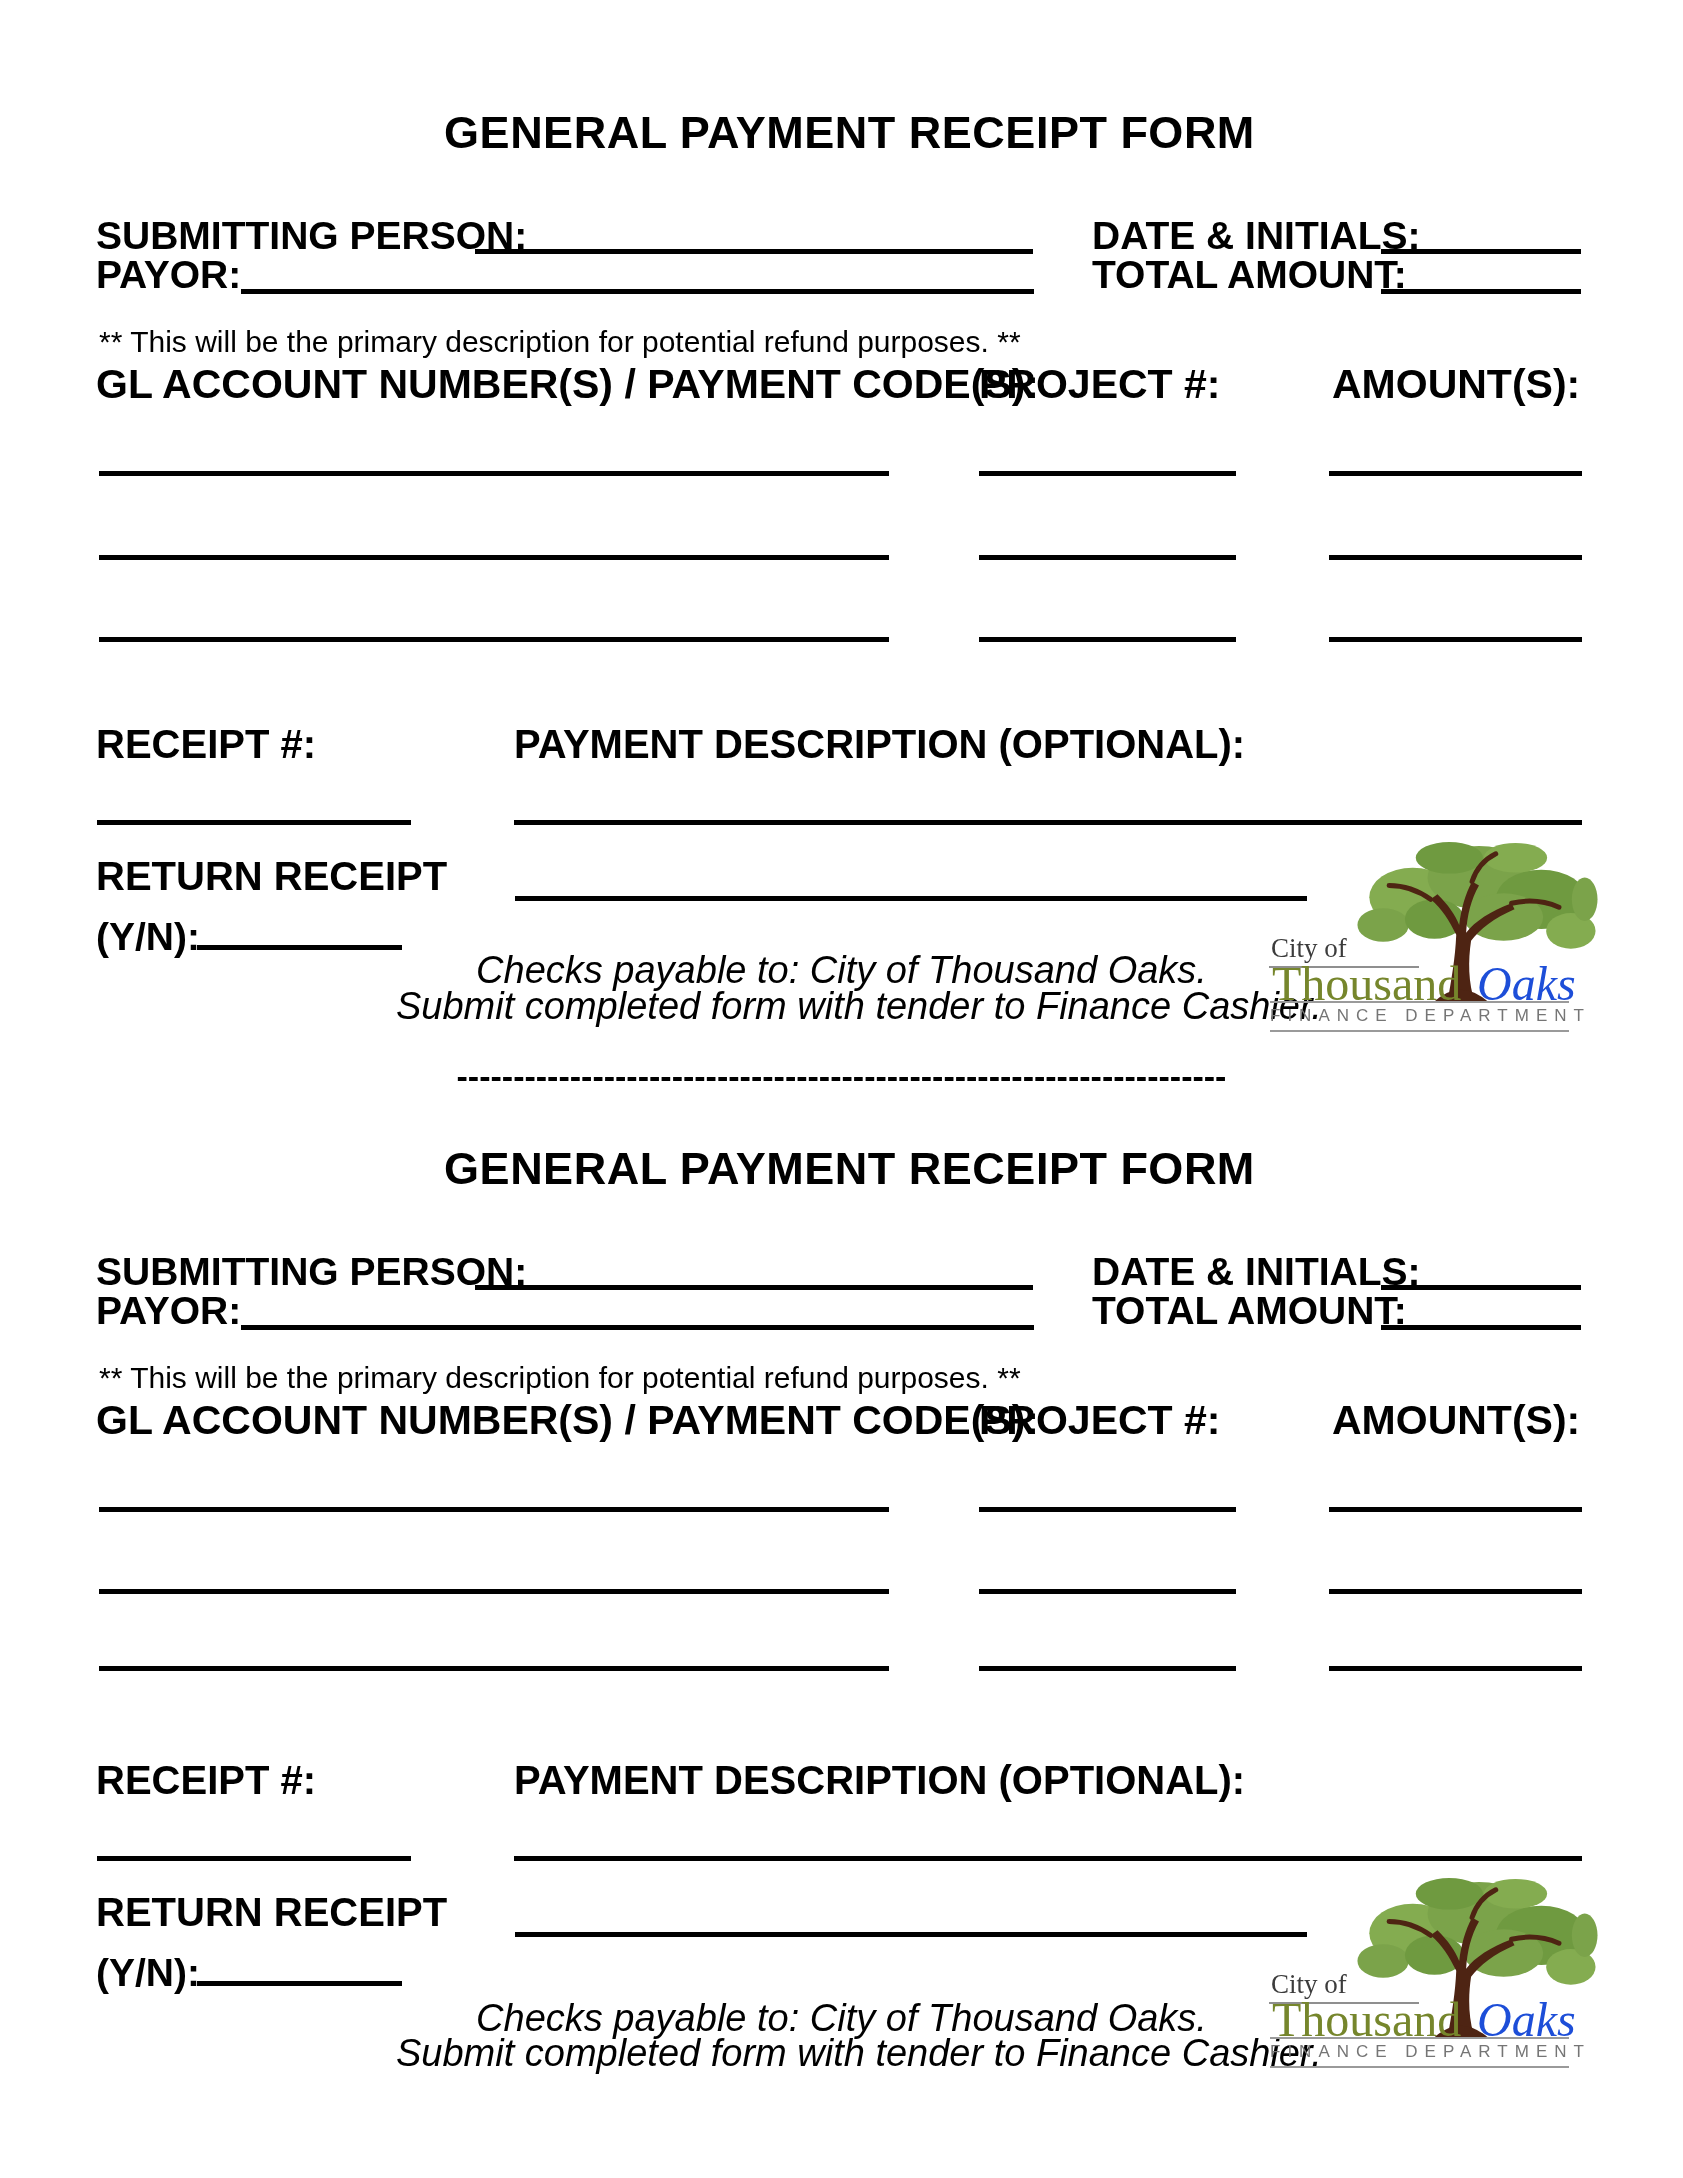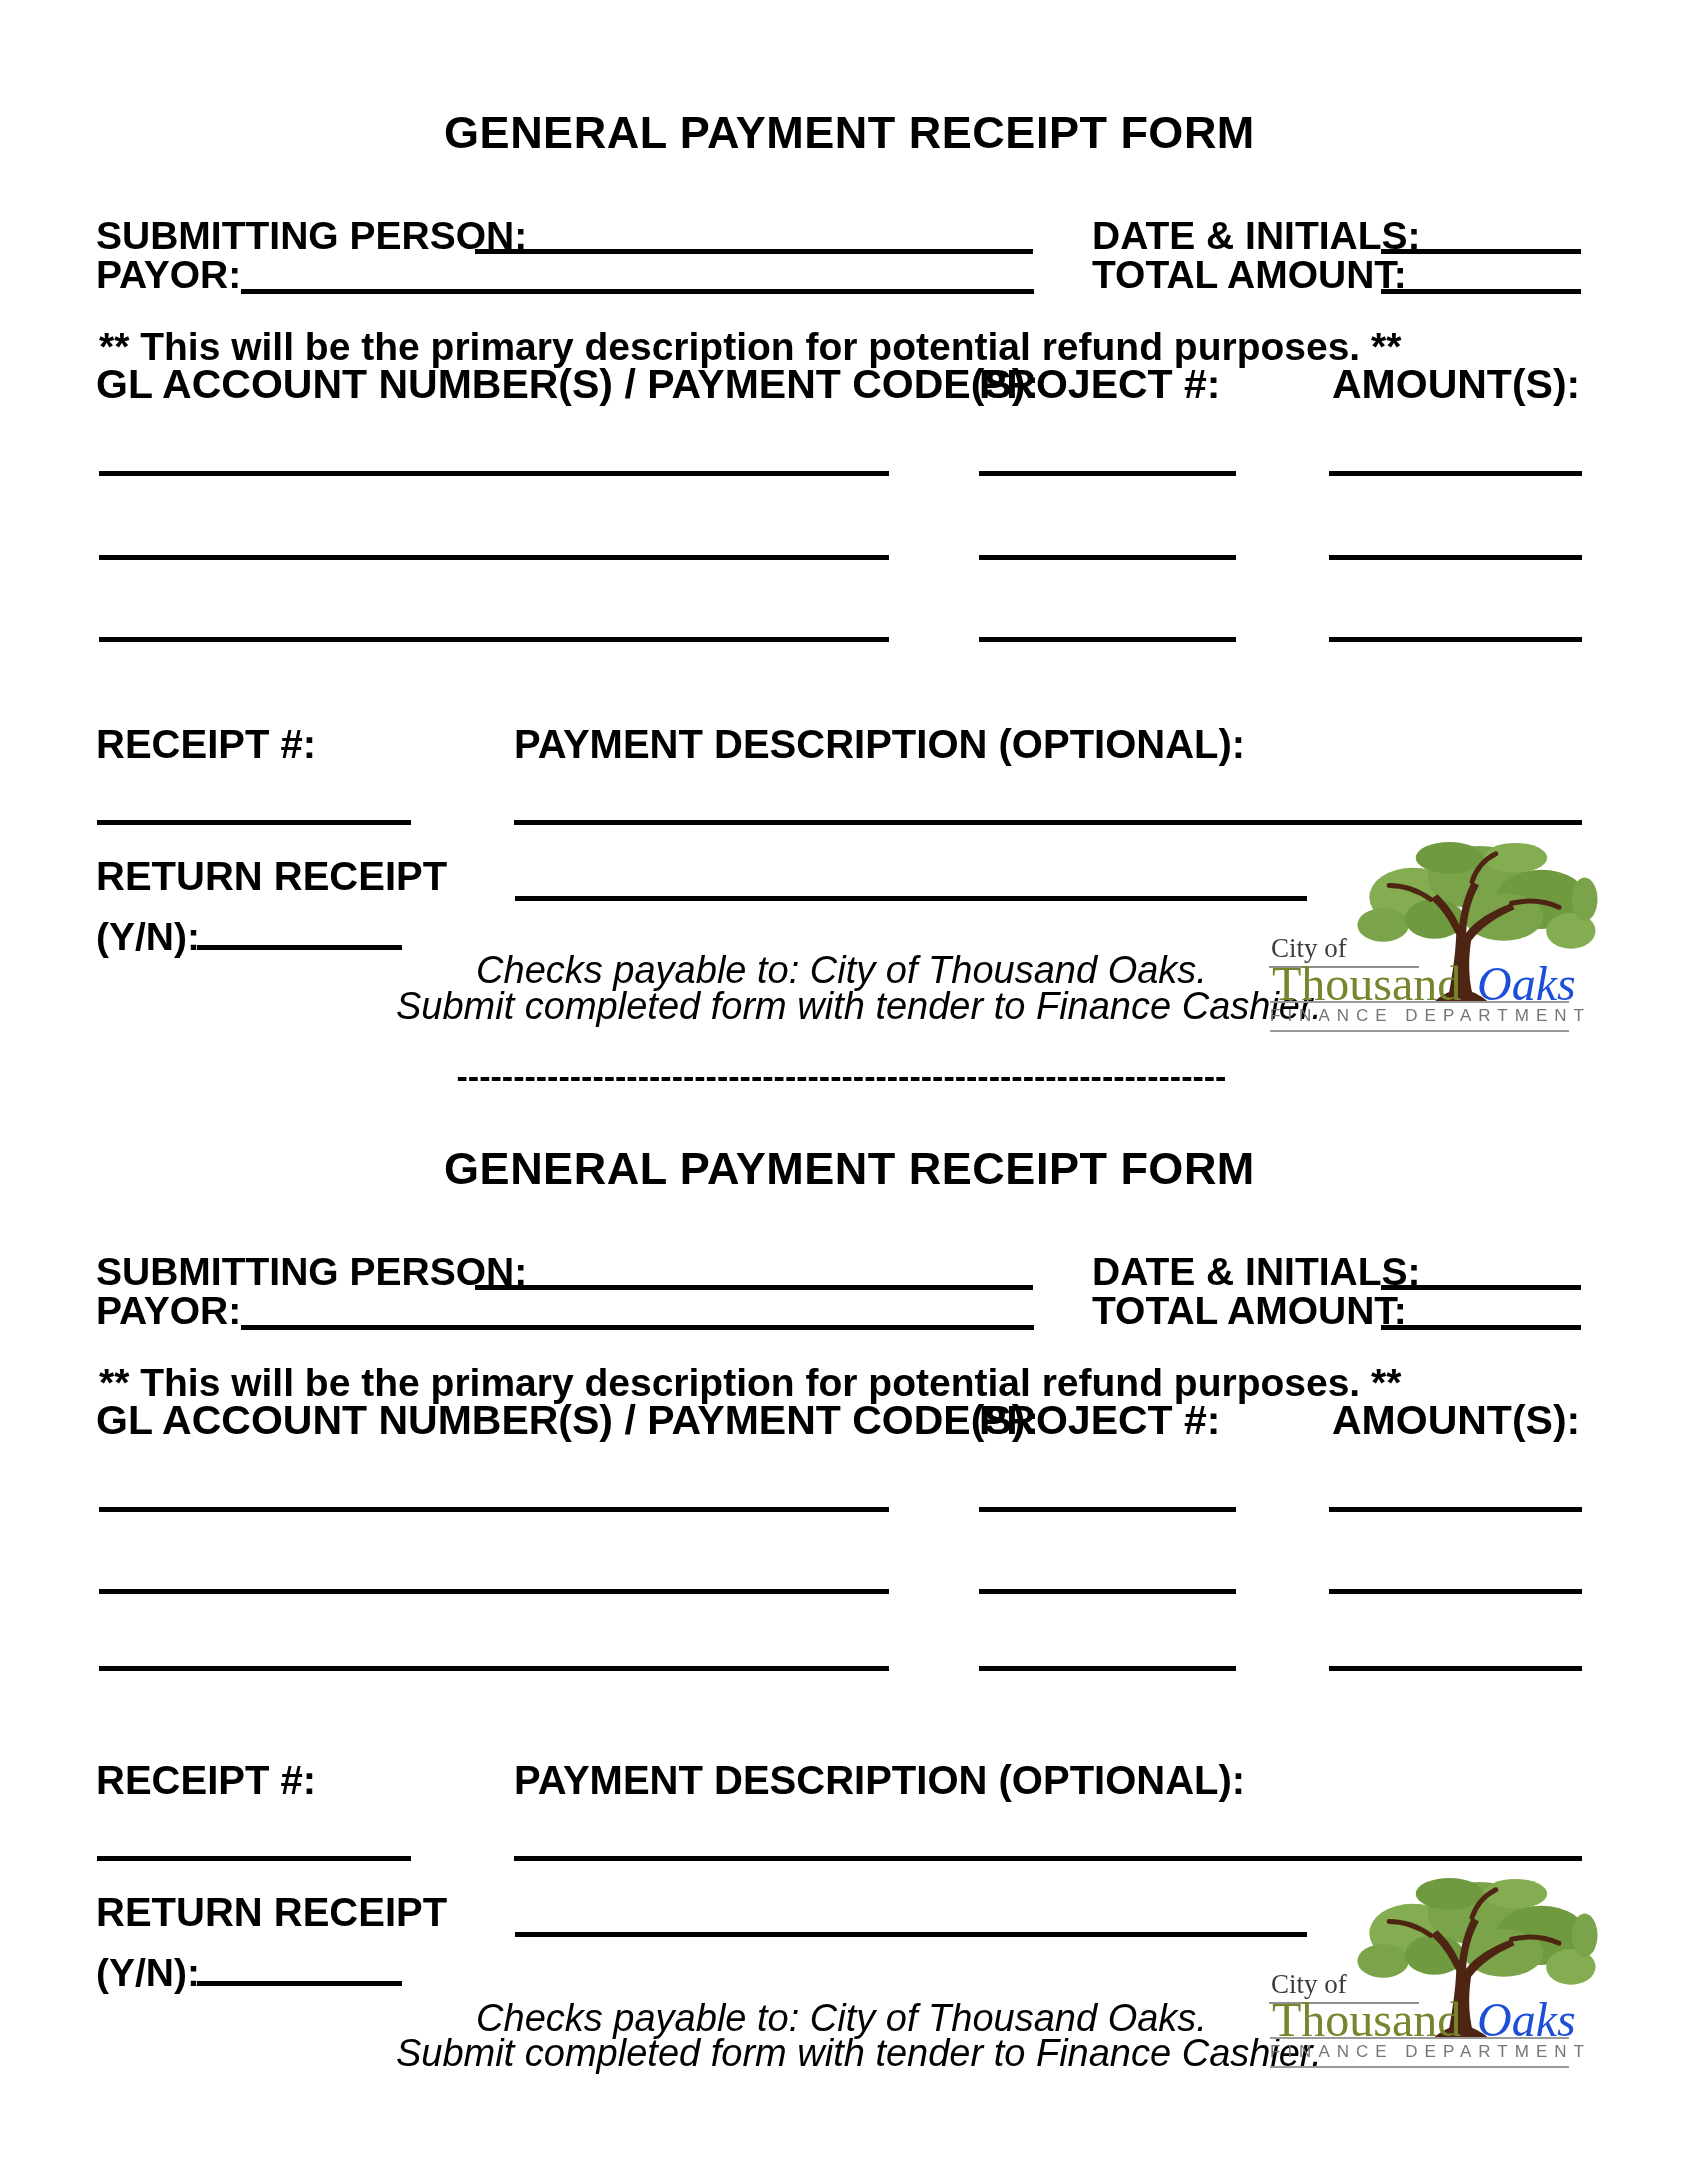--- a/index.html
+++ b/index.html
@@ -11,7 +11,7 @@
   .title{position:absolute;top:0;left:0;width:100%;text-align:center;
          font-size:45px;font-weight:bold;letter-spacing:0.5px;margin:8px;}
   .lbl{position:absolute;font-size:39px;font-weight:bold;line-height:1.15;white-space:nowrap;}
-  .note{position:absolute;top:226px;left:99px;font-size:39px;font-weight:bold;white-space:nowrap;}
+  .note{position:absolute;top:226px;left:99px;font-size:30px;font-weight:normal;white-space:nowrap;}
   .glhdr{font-size:41px;}
   .fline{position:absolute;height:0;border-top:5px solid #000;}
   .checks{position:absolute;left:396px;width:891px;text-align:center;

